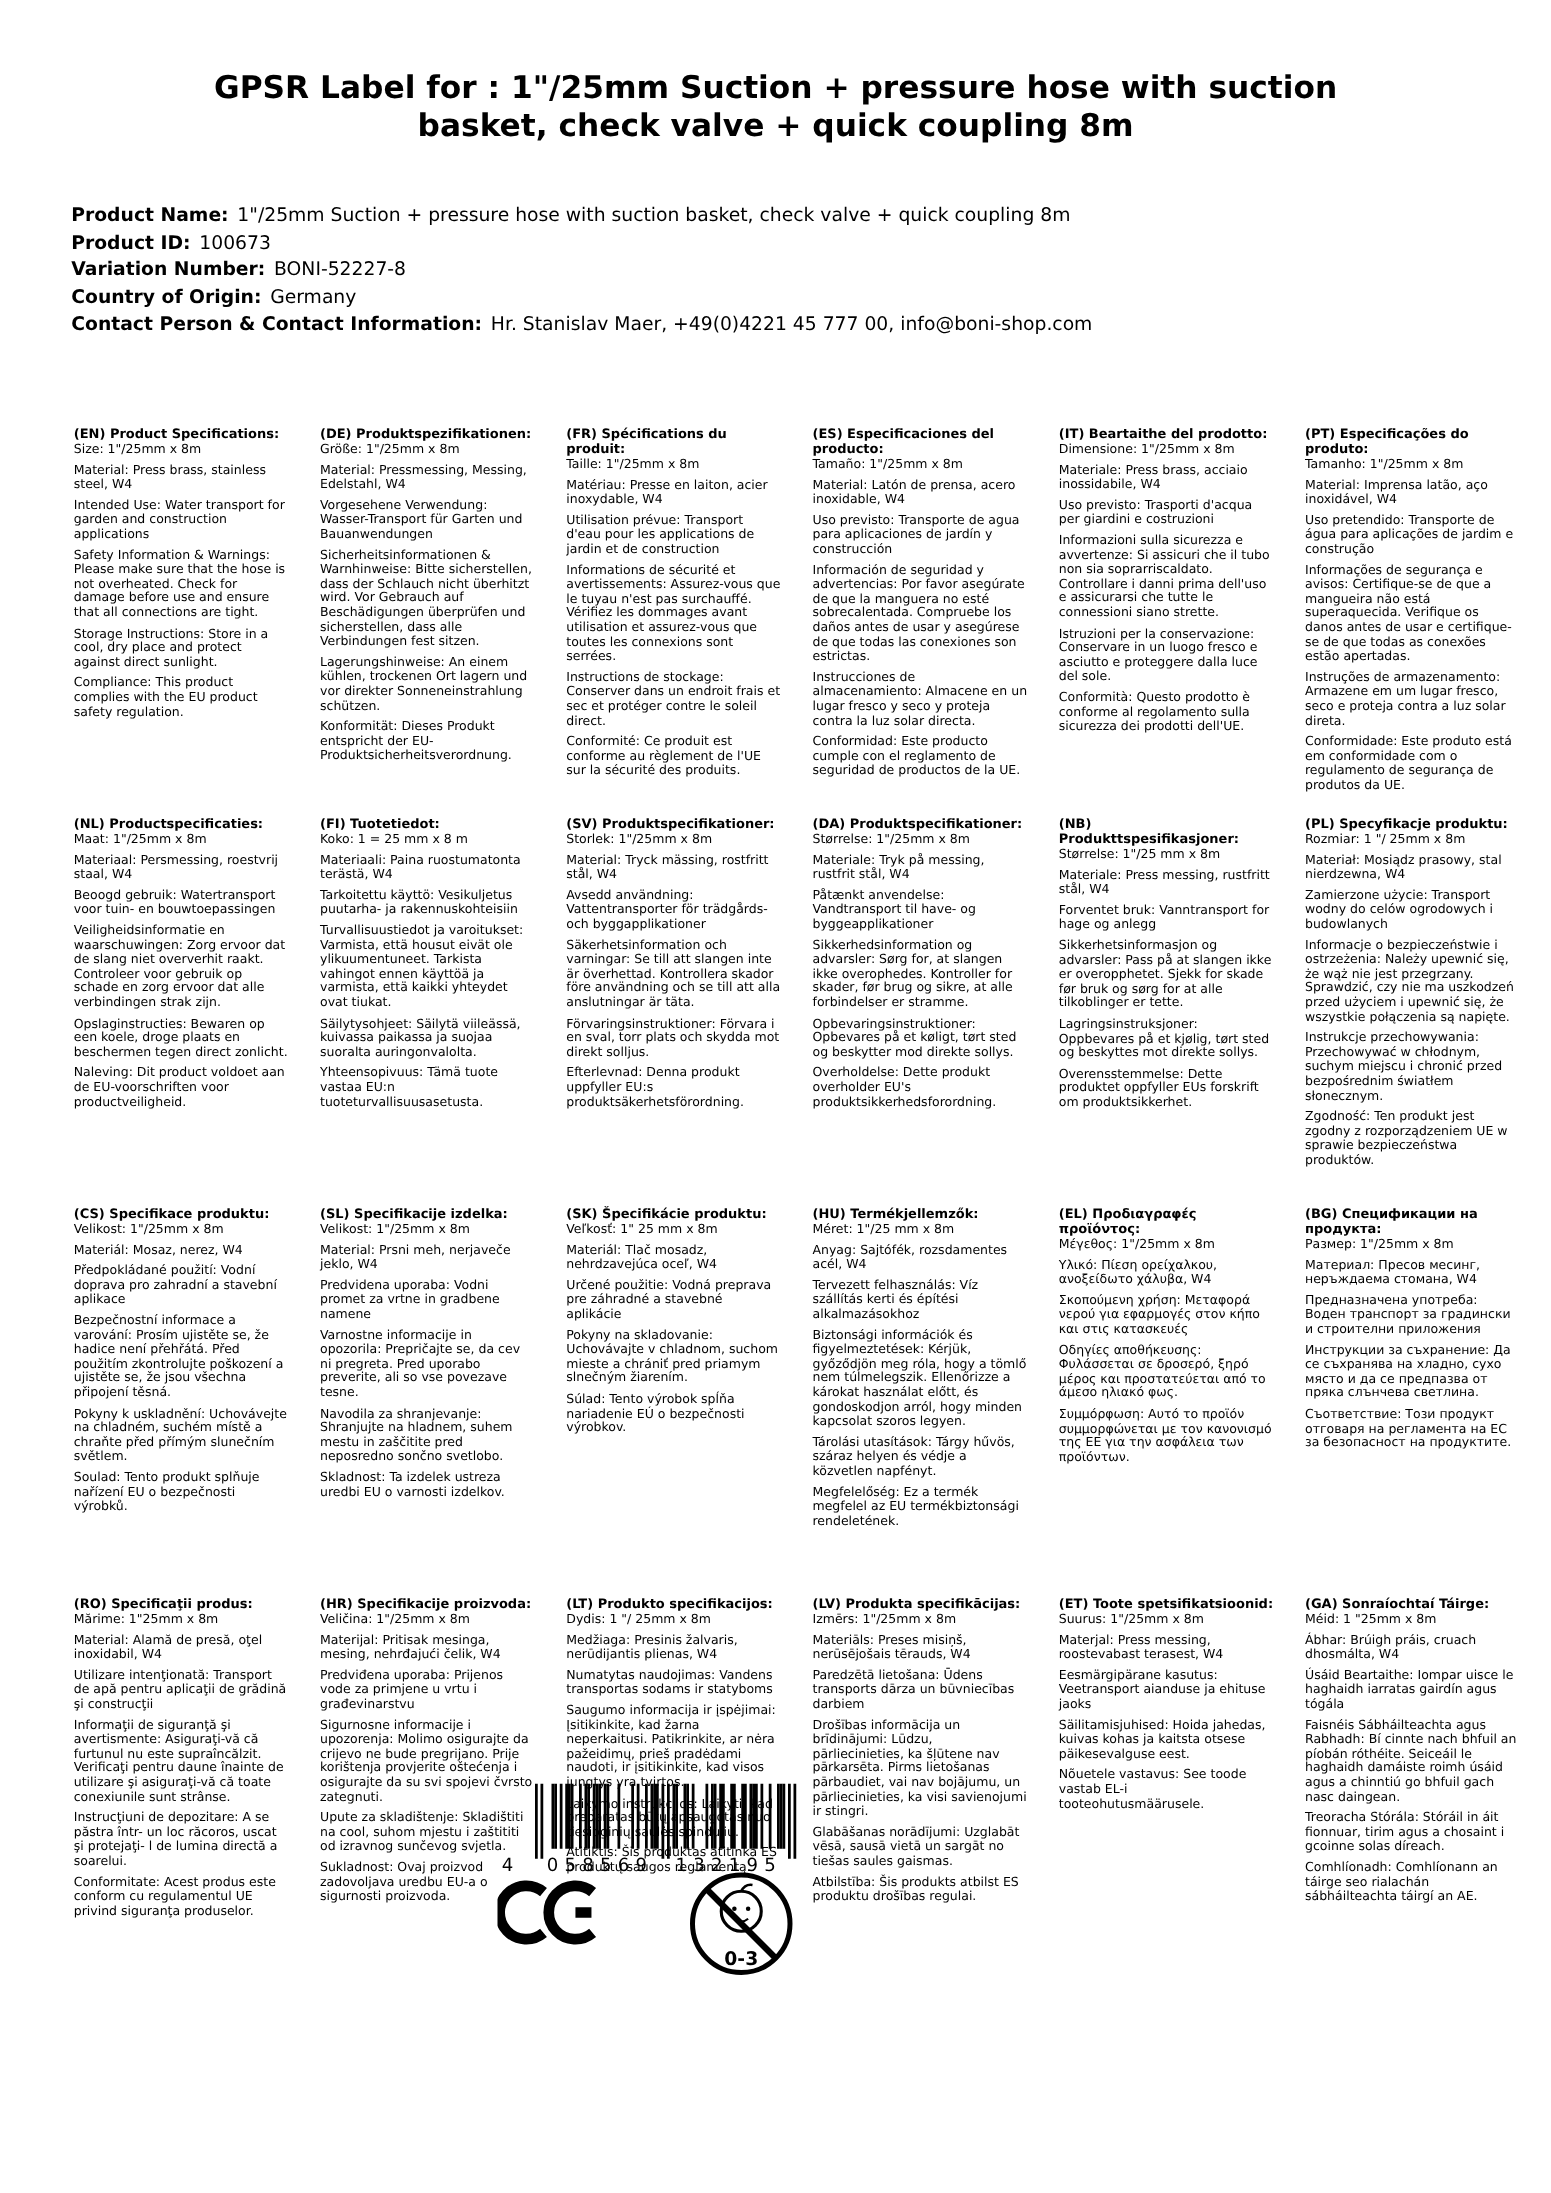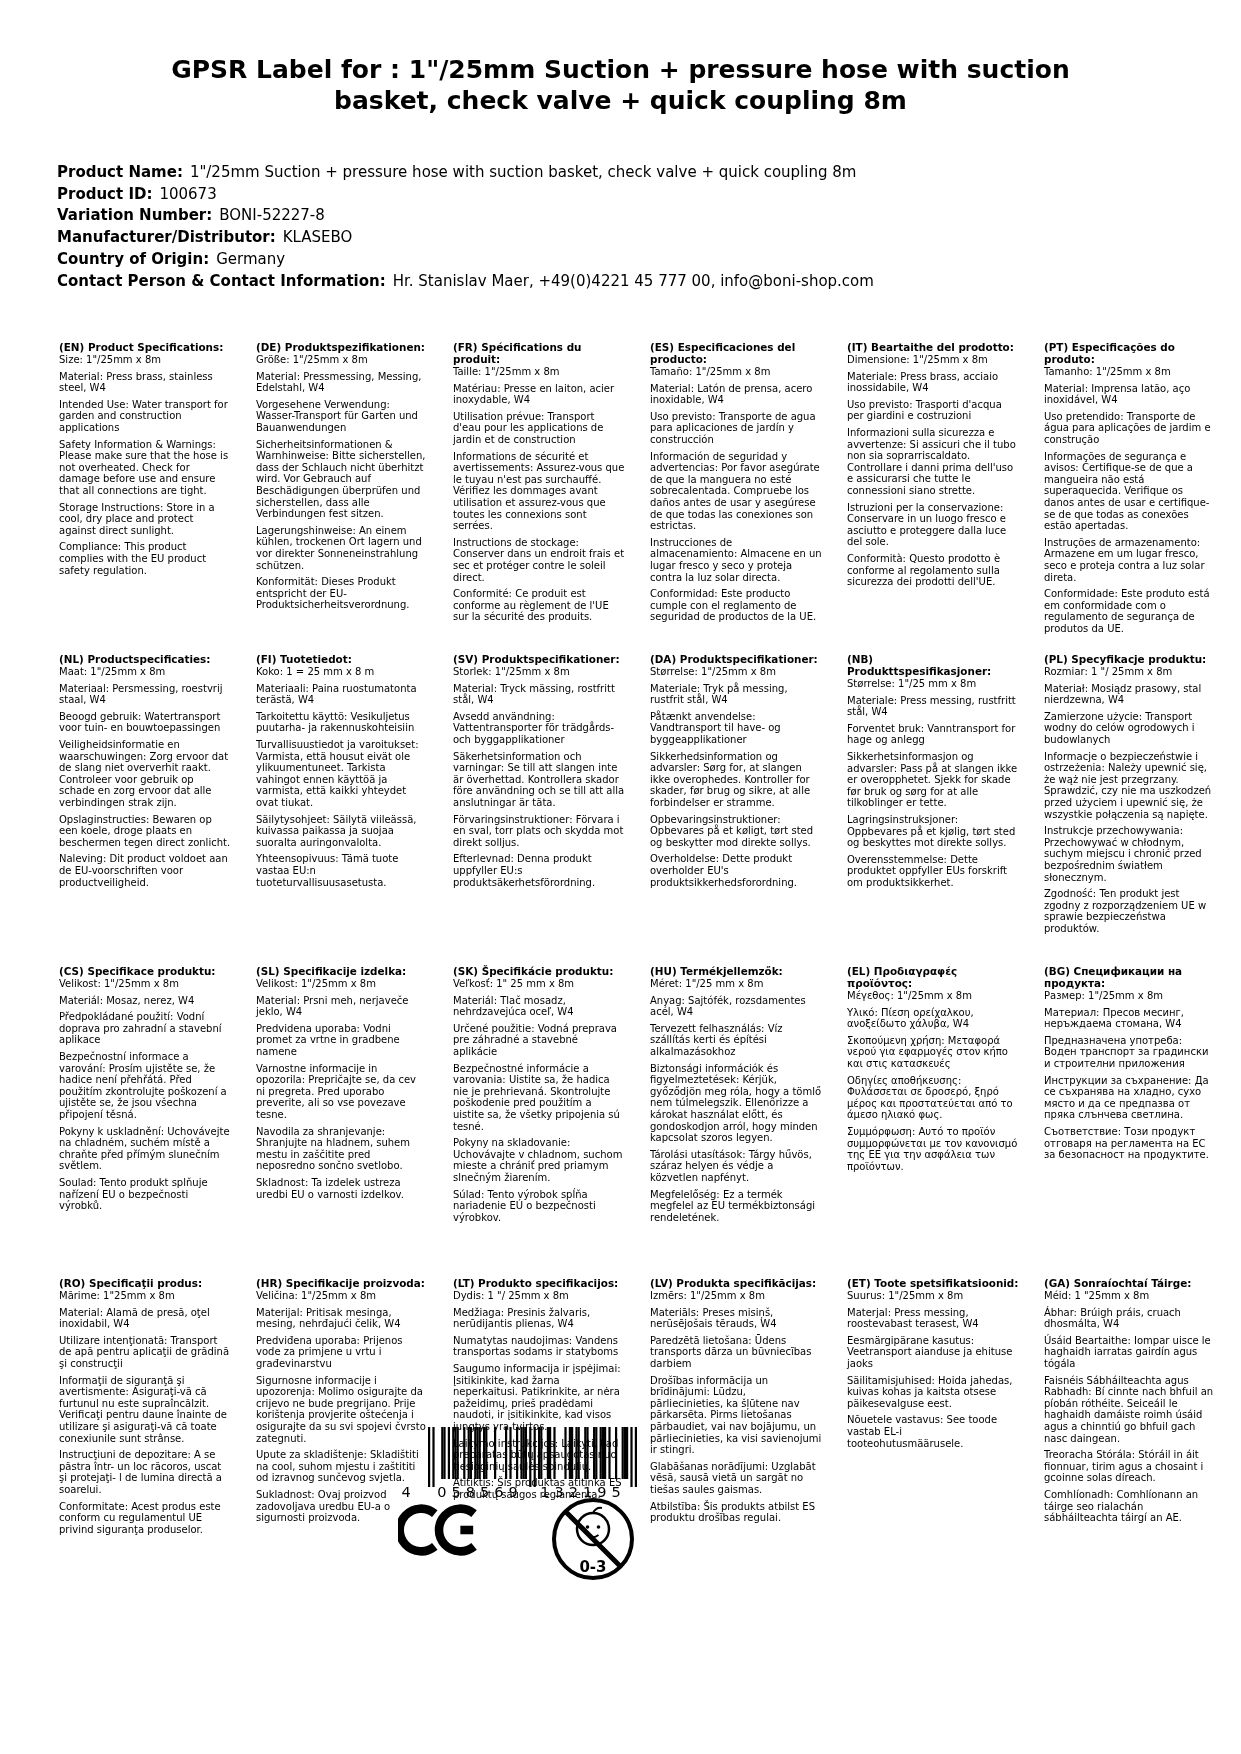--- a/index.html
+++ b/index.html
@@ -60,9 +60,6 @@
     <span class="info-label">Variation Number:</span><span class="info-value">BONI-52227-8</span>
   </div>
 
-  <div class="info-row">
-    <span class="info-label">Manufacturer/Distributor:</span><span class="info-value">KLASEBO</span>
-  </div>
 
   <div class="info-row">
     <span class="info-label">Country of Origin:</span><span class="info-value">Germany</span>

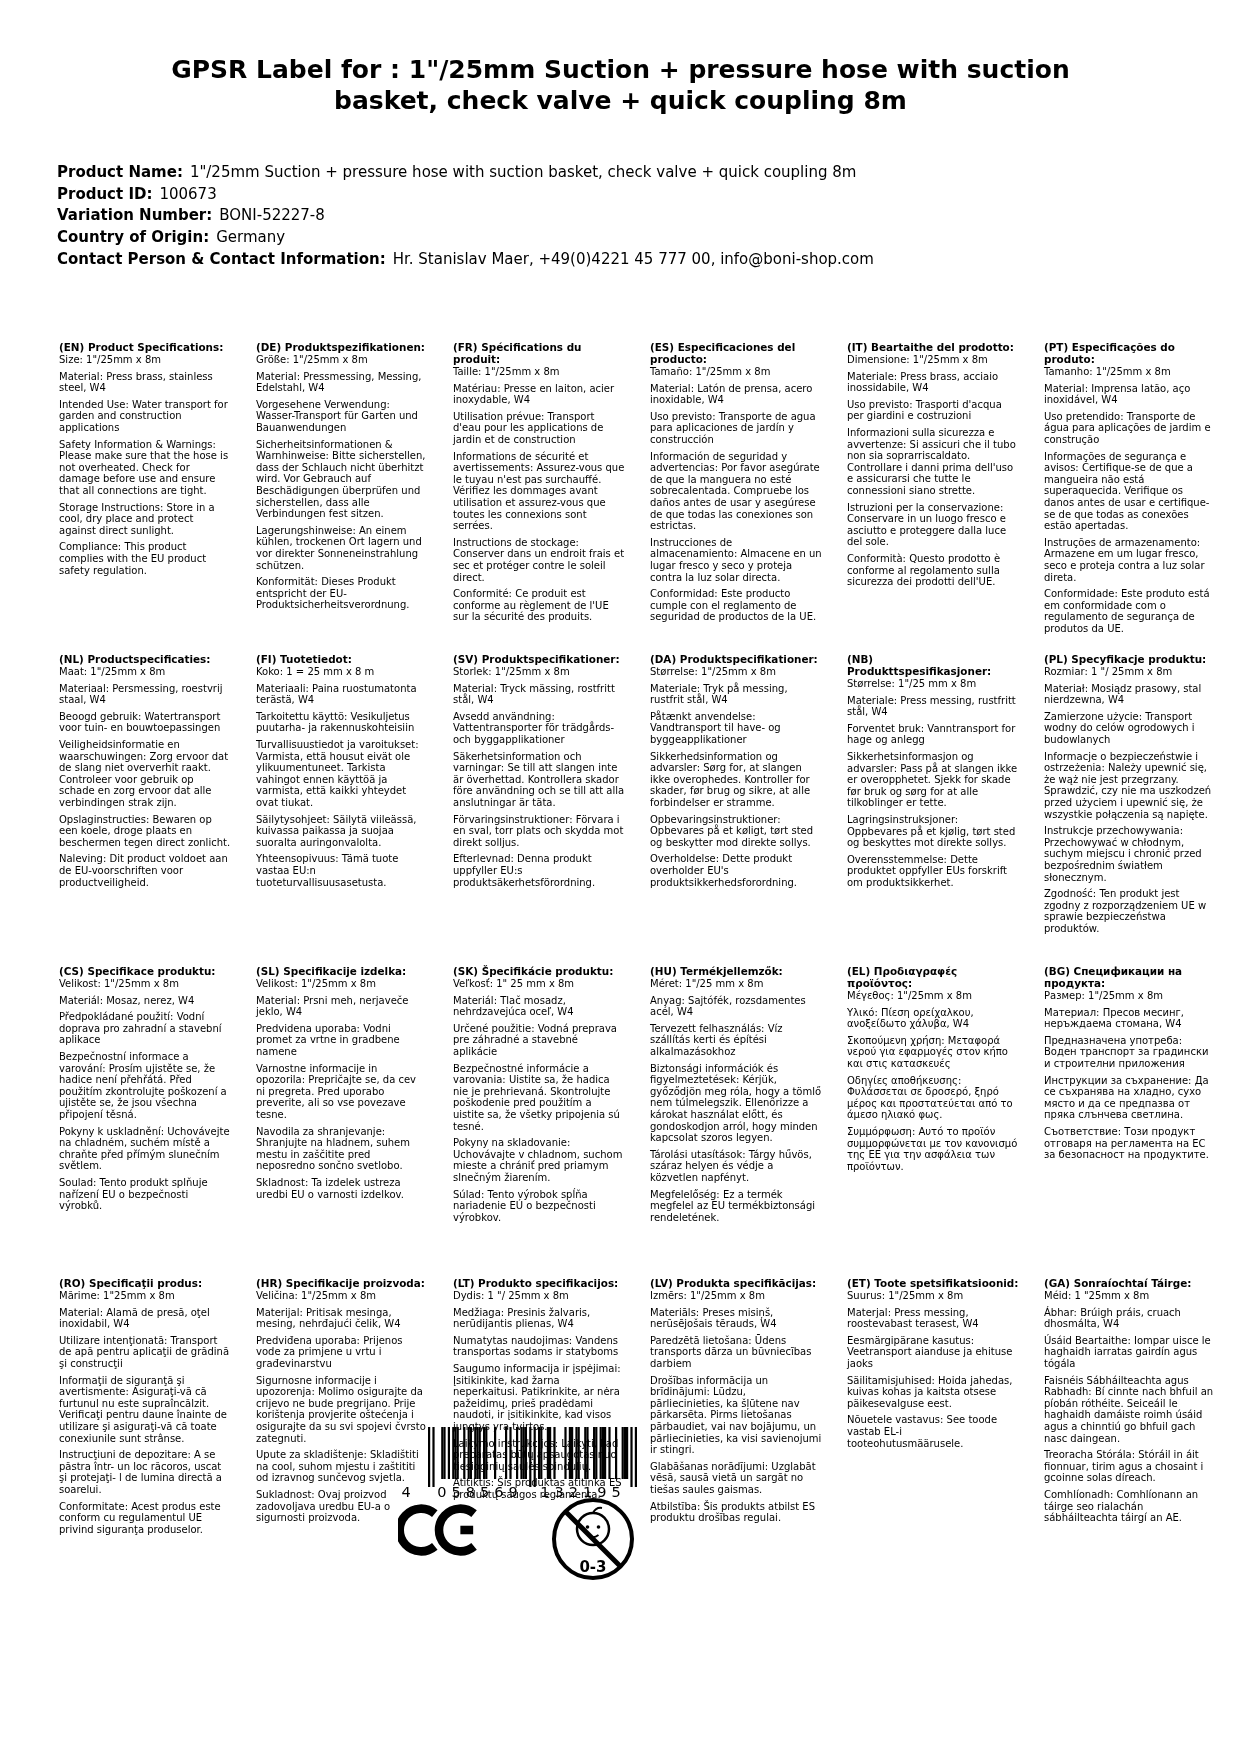--- a/index.html
+++ b/index.html
@@ -216,7 +216,6 @@
   <div class="lang-p">Veľkosť: 1" 25 mm x 8m</div>
         <div class="lang-p">Materiál: Tlač mosadz, nehrdzavejúca oceľ, W4</div>
         <div class="lang-p">Určené použitie: Vodná preprava pre záhradné a stavebné aplikácie</div>
-        <div class="lang-p">Bezpečnostné informácie a varovania: Uistite sa, že hadica nie je prehrievaná. Skontrolujte poškodenie pred použitím a uistite sa, že všetky pripojenia sú tesné.</div>
         <div class="lang-p">Pokyny na skladovanie: Uchovávajte v chladnom, suchom mieste a chrániť pred priamym slnečným žiarením.</div>
         <div class="lang-p">Súlad: Tento výrobok spĺňa nariadenie EÚ o bezpečnosti výrobkov.</div>
       </div>

